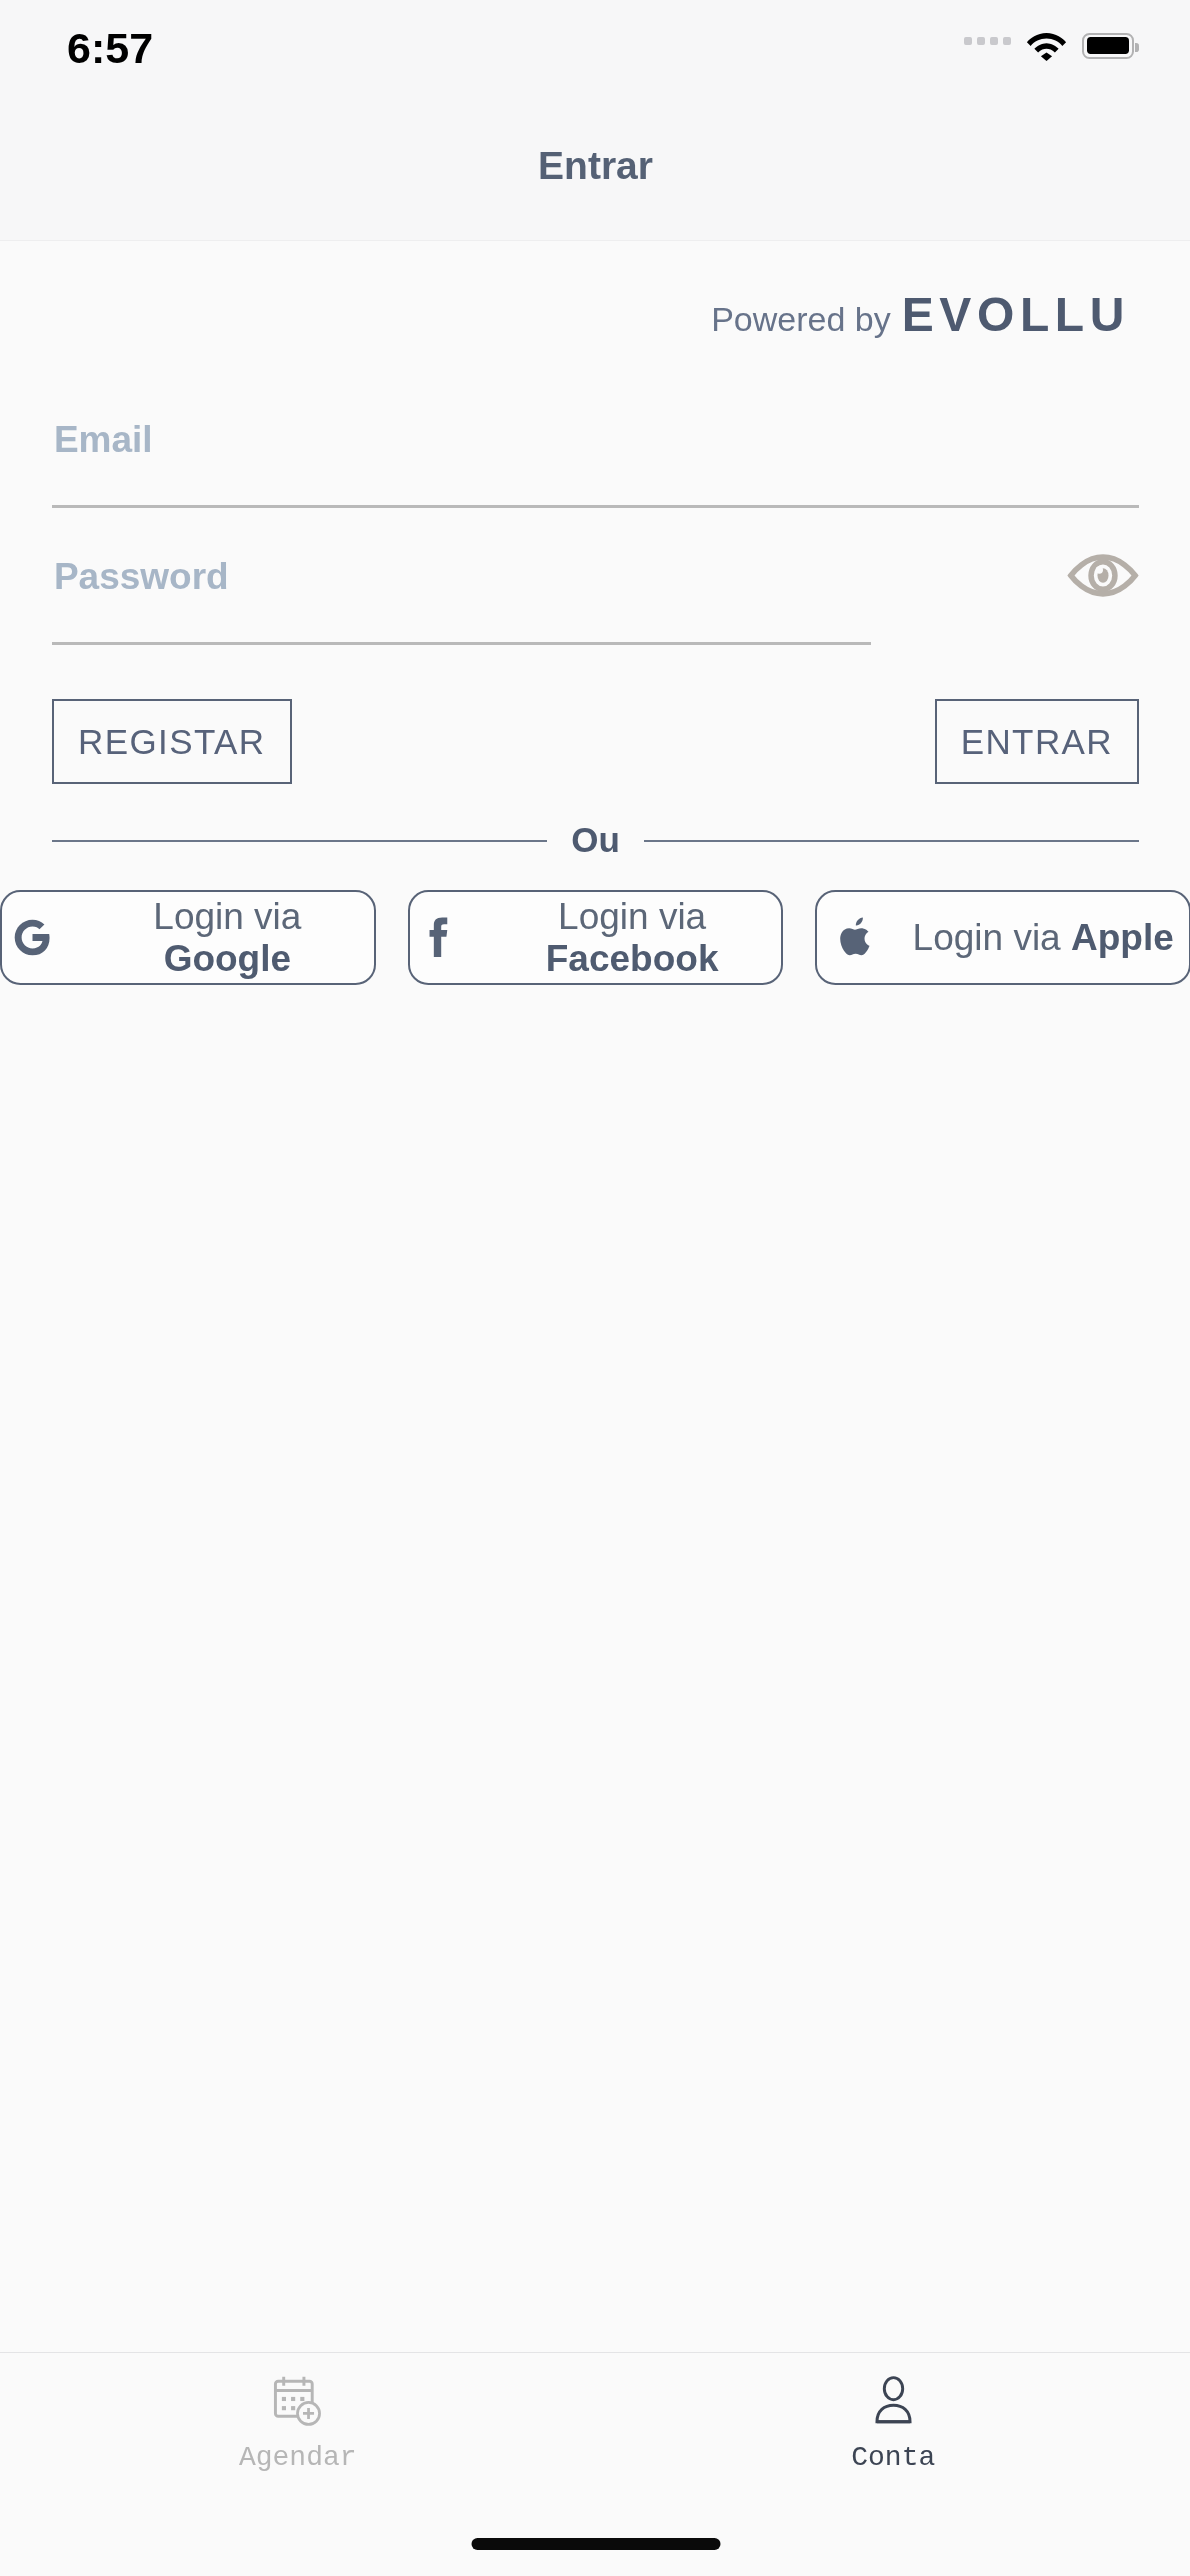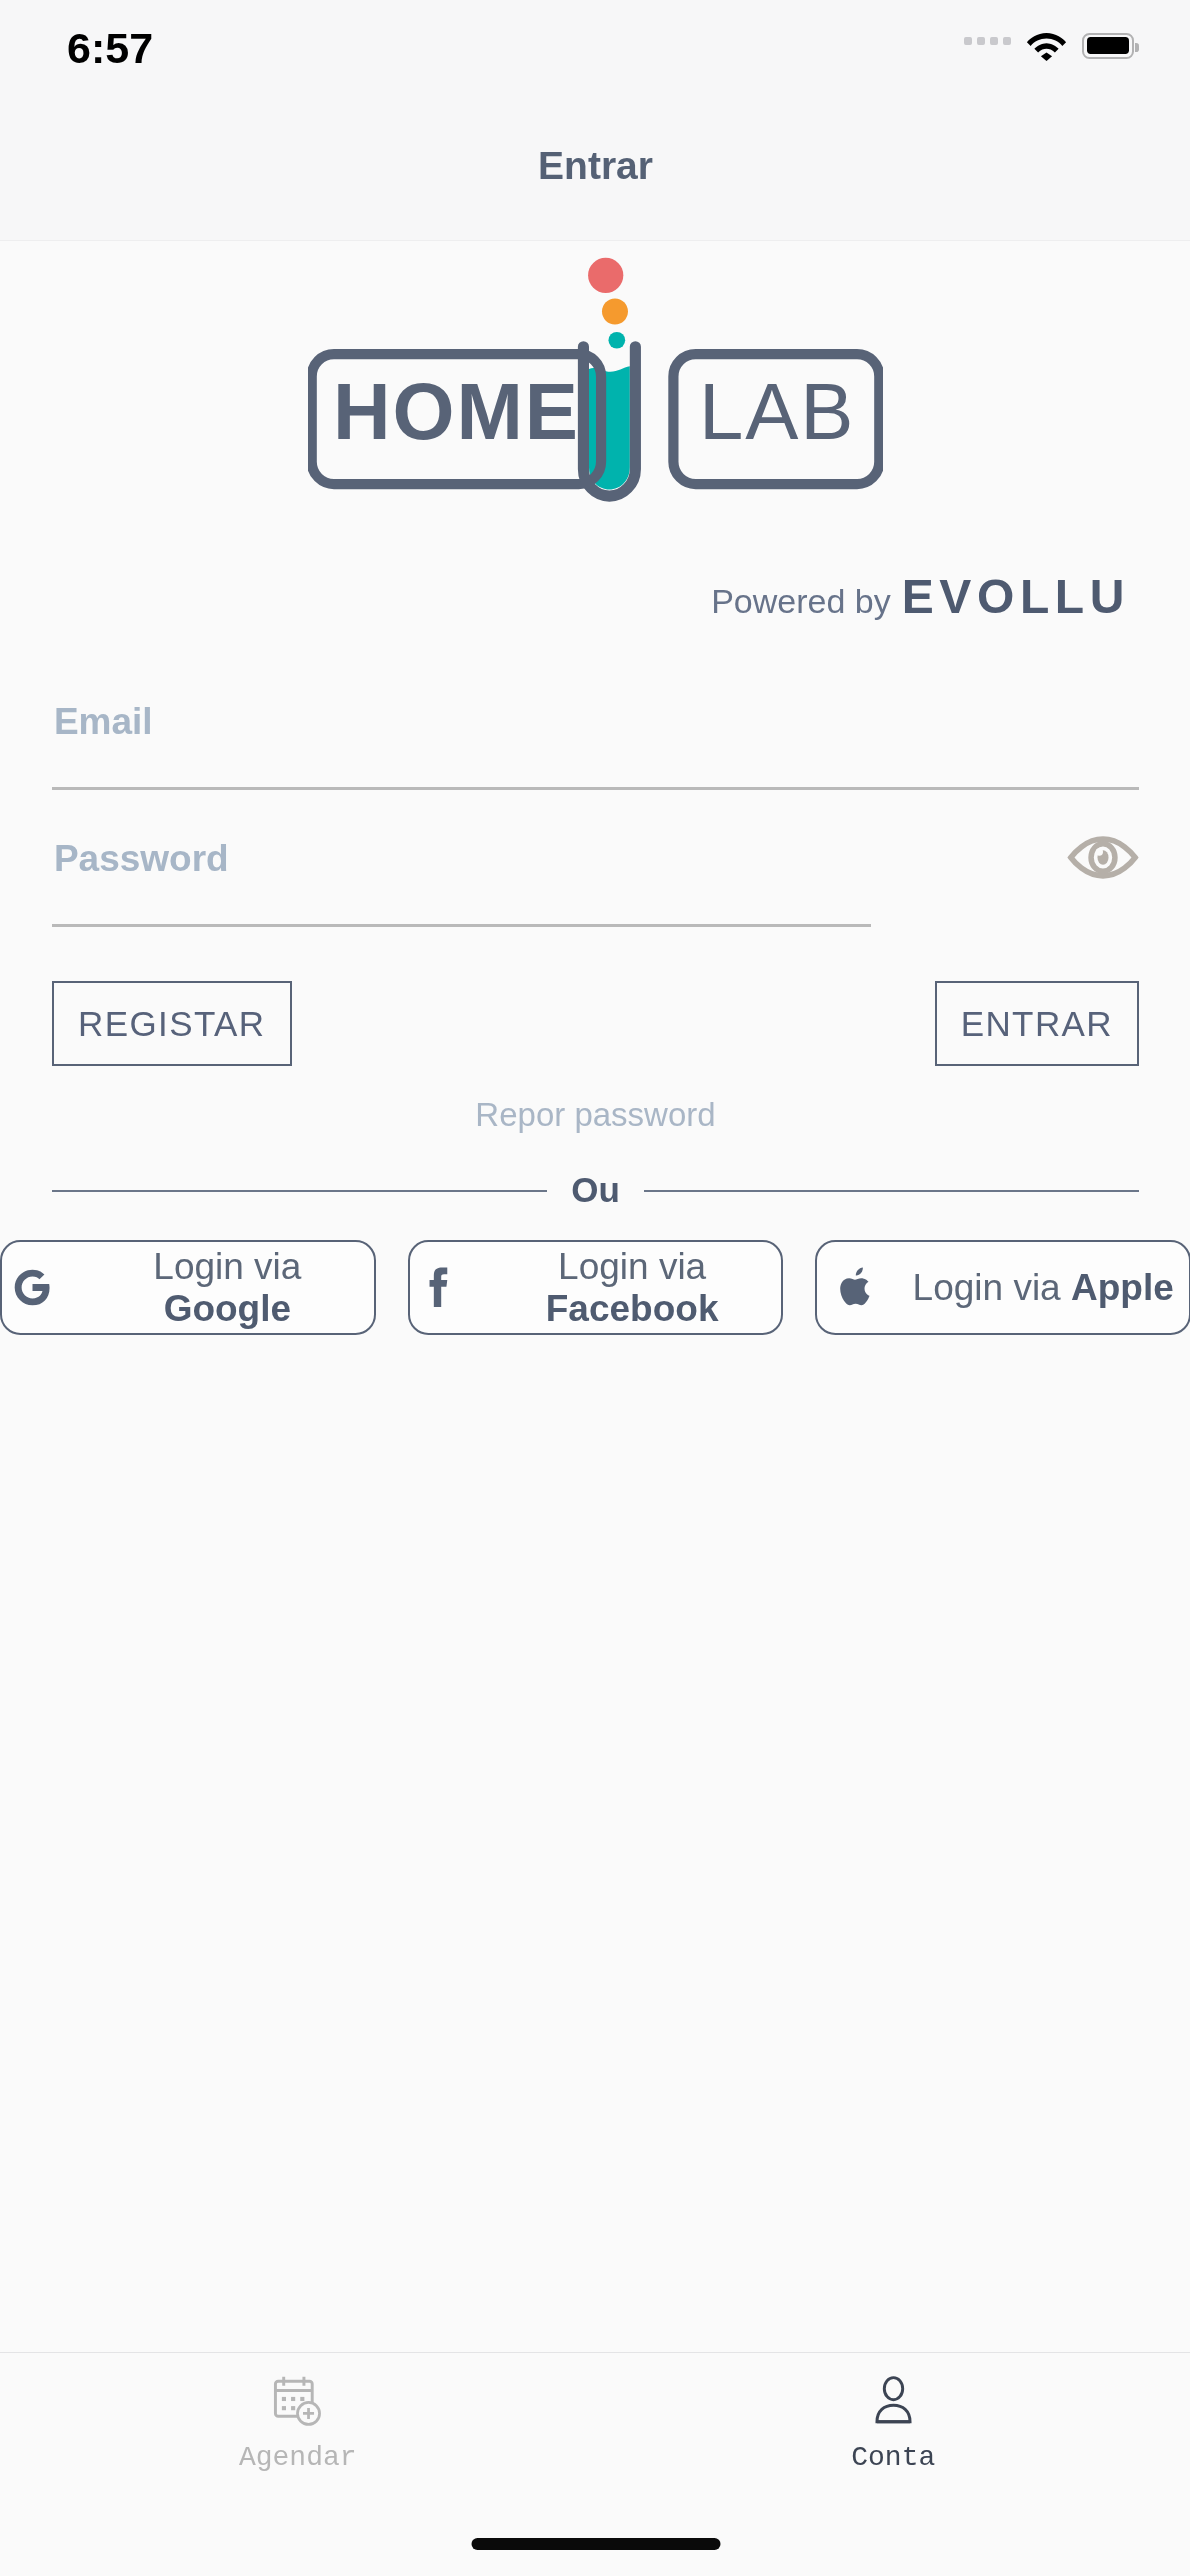--- a/index.html
+++ b/index.html
@@ -324,29 +324,6 @@
 
 <div class="content">
 
-  <div class="logo-wrap">
-    <div class="logo">
-      <svg viewBox="0 0 620 290" width="575" height="269">
-
-        <circle cx="321" cy="23" r="19" fill="#ea6b6b"></circle>
-        <circle cx="331" cy="62" r="14" fill="#f59a2e"></circle>
-        <circle cx="333" cy="93" r="9" fill="#00b3ad"></circle>
-
-        <path d="M303 124 C310 120 318 127 326 127 C334 127 340 122 347 121
-                 L347 230 C347 244 337 254 325 254 C313 254 303 244 303 230 Z" fill="#00b3ad"></path>
-
-        <rect x="4" y="108" width="312" height="140" rx="24" ry="24" fill="none" stroke="#586377" stroke-width="11"></rect>
-
-        <rect x="394" y="108" width="222" height="140" rx="24" ry="24" fill="none" stroke="#586377" stroke-width="11"></rect>
-
-        <path d="M297 100 L297 232 C297 248 310 261 325 261 C340 261 353 248 353 232 L353 100" fill="none" stroke="#586377" stroke-width="12" stroke-linecap="round"></path>
-
-        <text x="160" y="200" fill="#586377" font-family="'Liberation Sans',sans-serif" font-size="86" font-weight="700" text-anchor="middle" style="letter-spacing:2px">HOME</text>
-
-        <text x="506" y="200" fill="#586377" font-family="'Liberation Sans',sans-serif" font-size="86" font-weight="300" text-anchor="middle" style="letter-spacing:2px">LAB</text>
-      </svg>
-    </div>
-  </div>
 
   <div class="powered">
     <span class="pb">Powered by</span><span class="brand">EVOLLU</span>

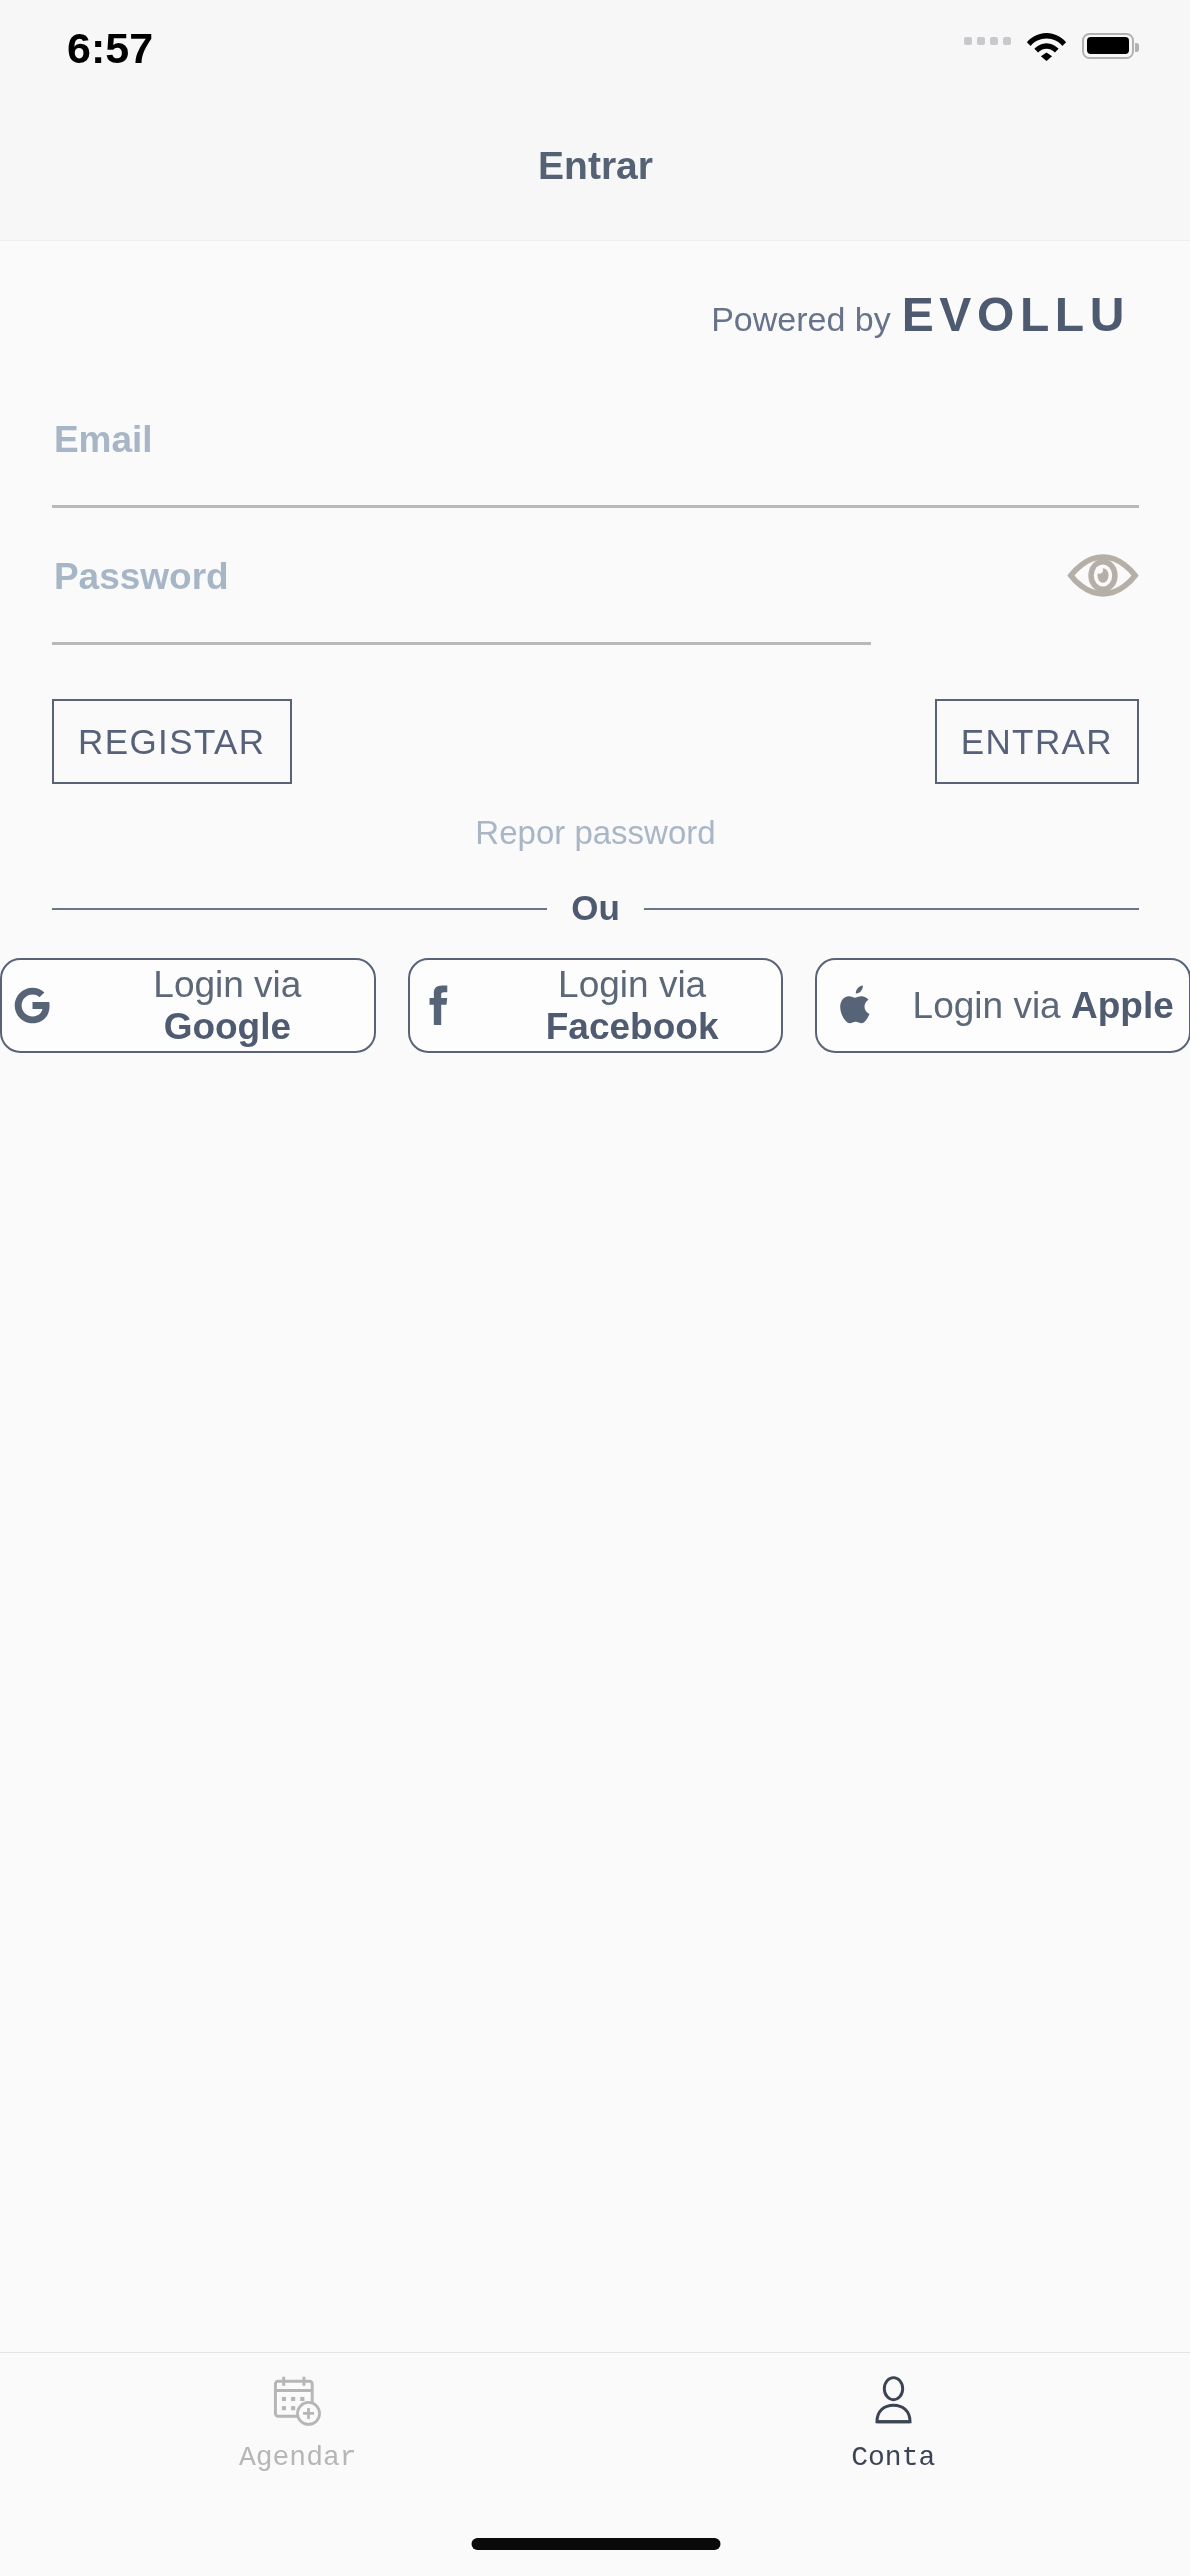--- a/index.html
+++ b/index.html
@@ -355,7 +355,6 @@
     <button class="btn-outline">ENTRAR</button>
   </div>
 
-  <div class="reset-link">Repor password</div>
 
   <div class="divider">
     <span>Ou</span>

